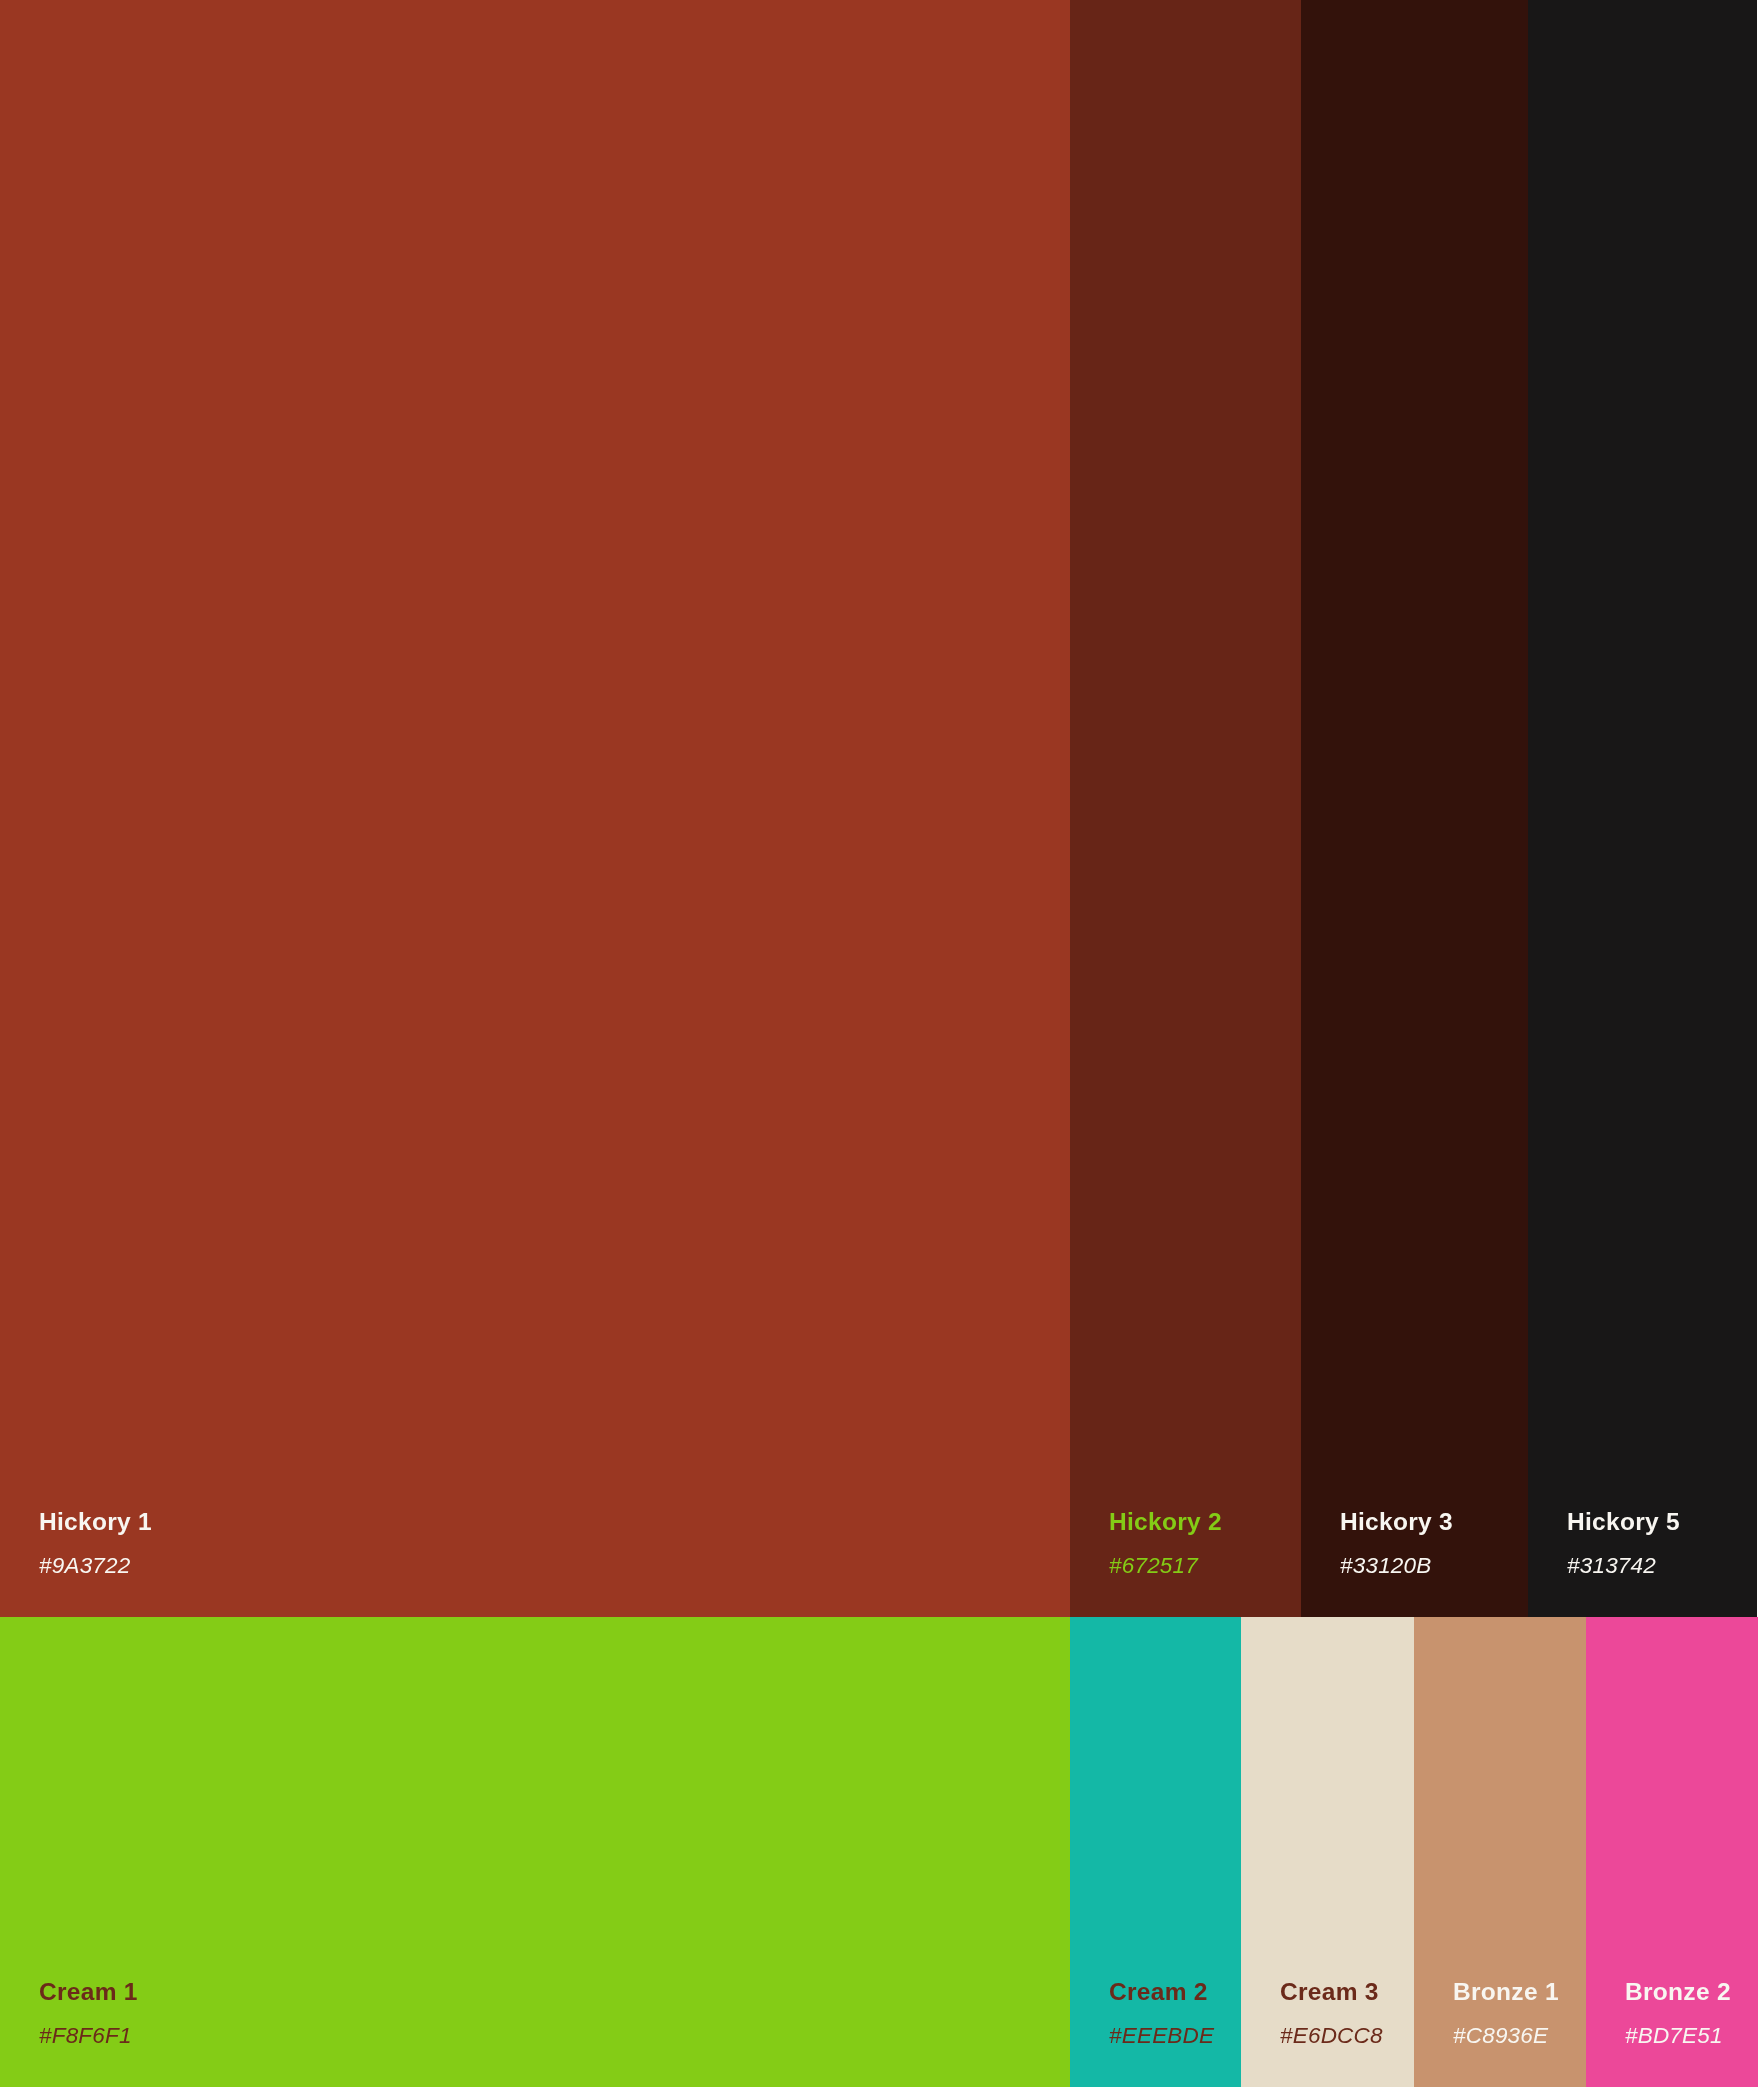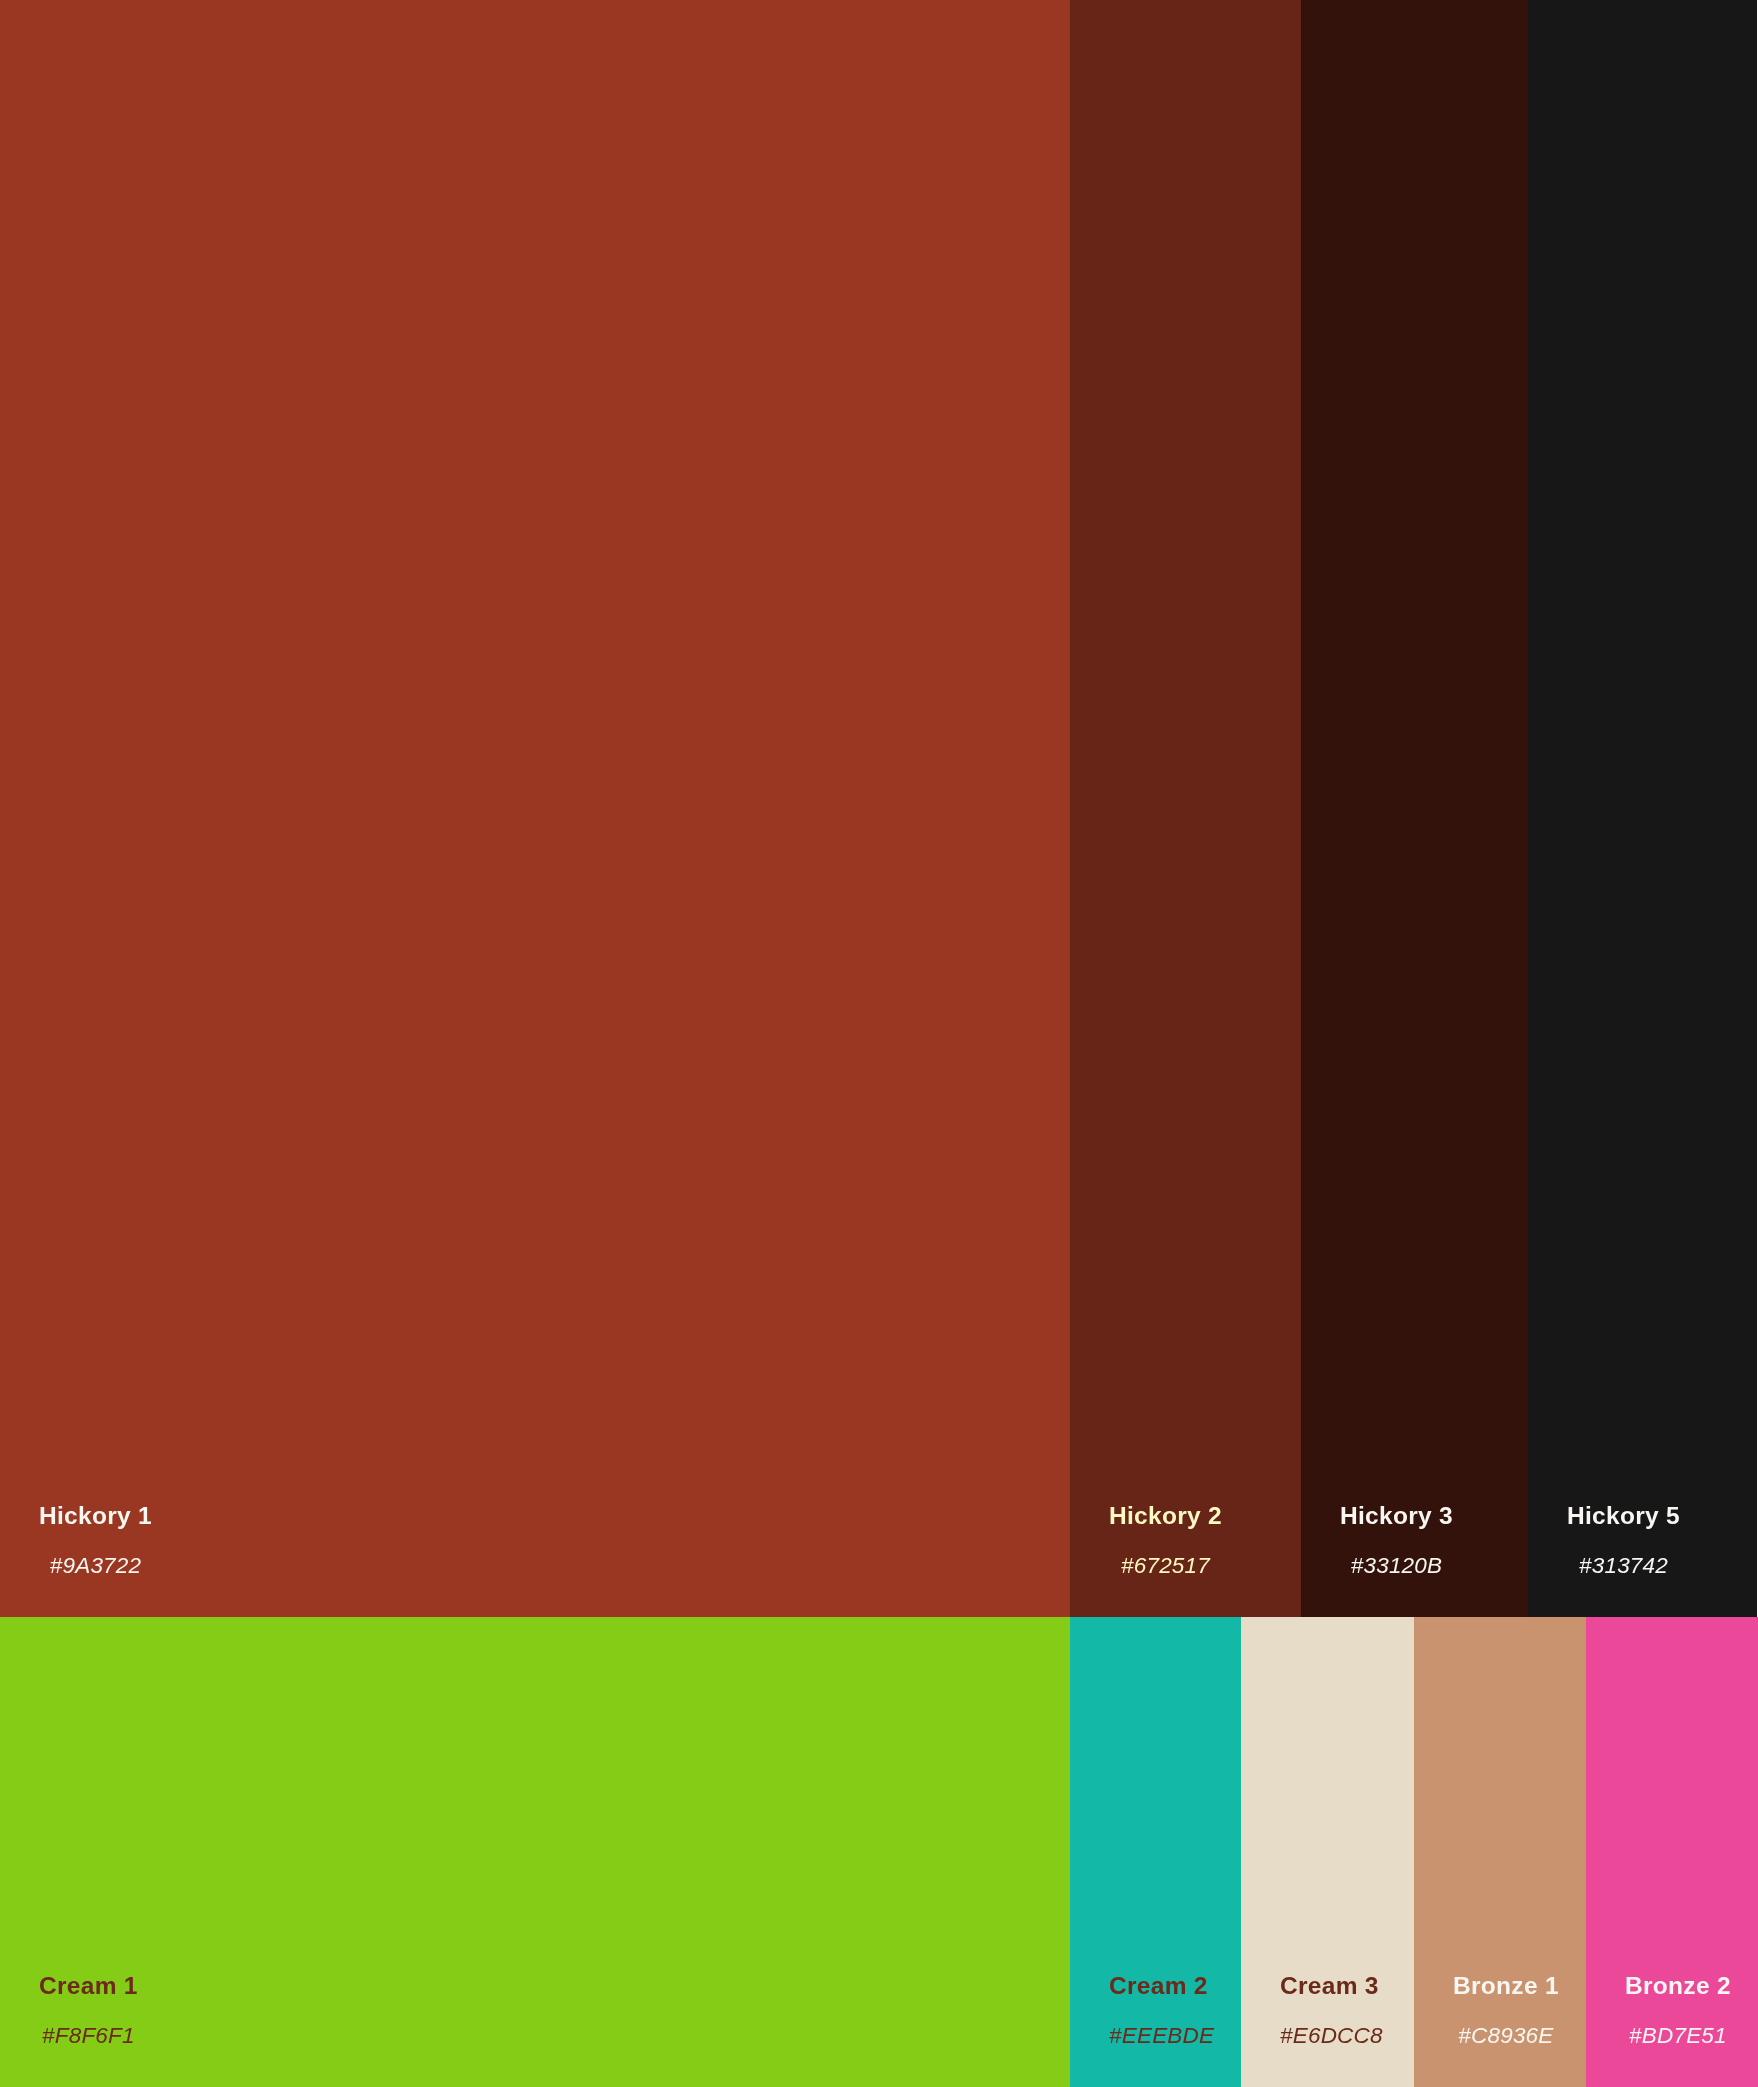--- a/index.html
+++ b/index.html
@@ -77,7 +77,7 @@
     </div>
 
     <div class="swatch" style="background-color: rgb(103, 37, 23); width: 231px; flex: 0 0 231px;">
-      <div class="swatch-caption" style="color: #fef9c3;">
+      <div class="swatch-caption" style="color: #84cc16;">
         <span class="swatch-name">Hickory 2</span>
         <span class="swatch-hex">#672517</span>
       </div>

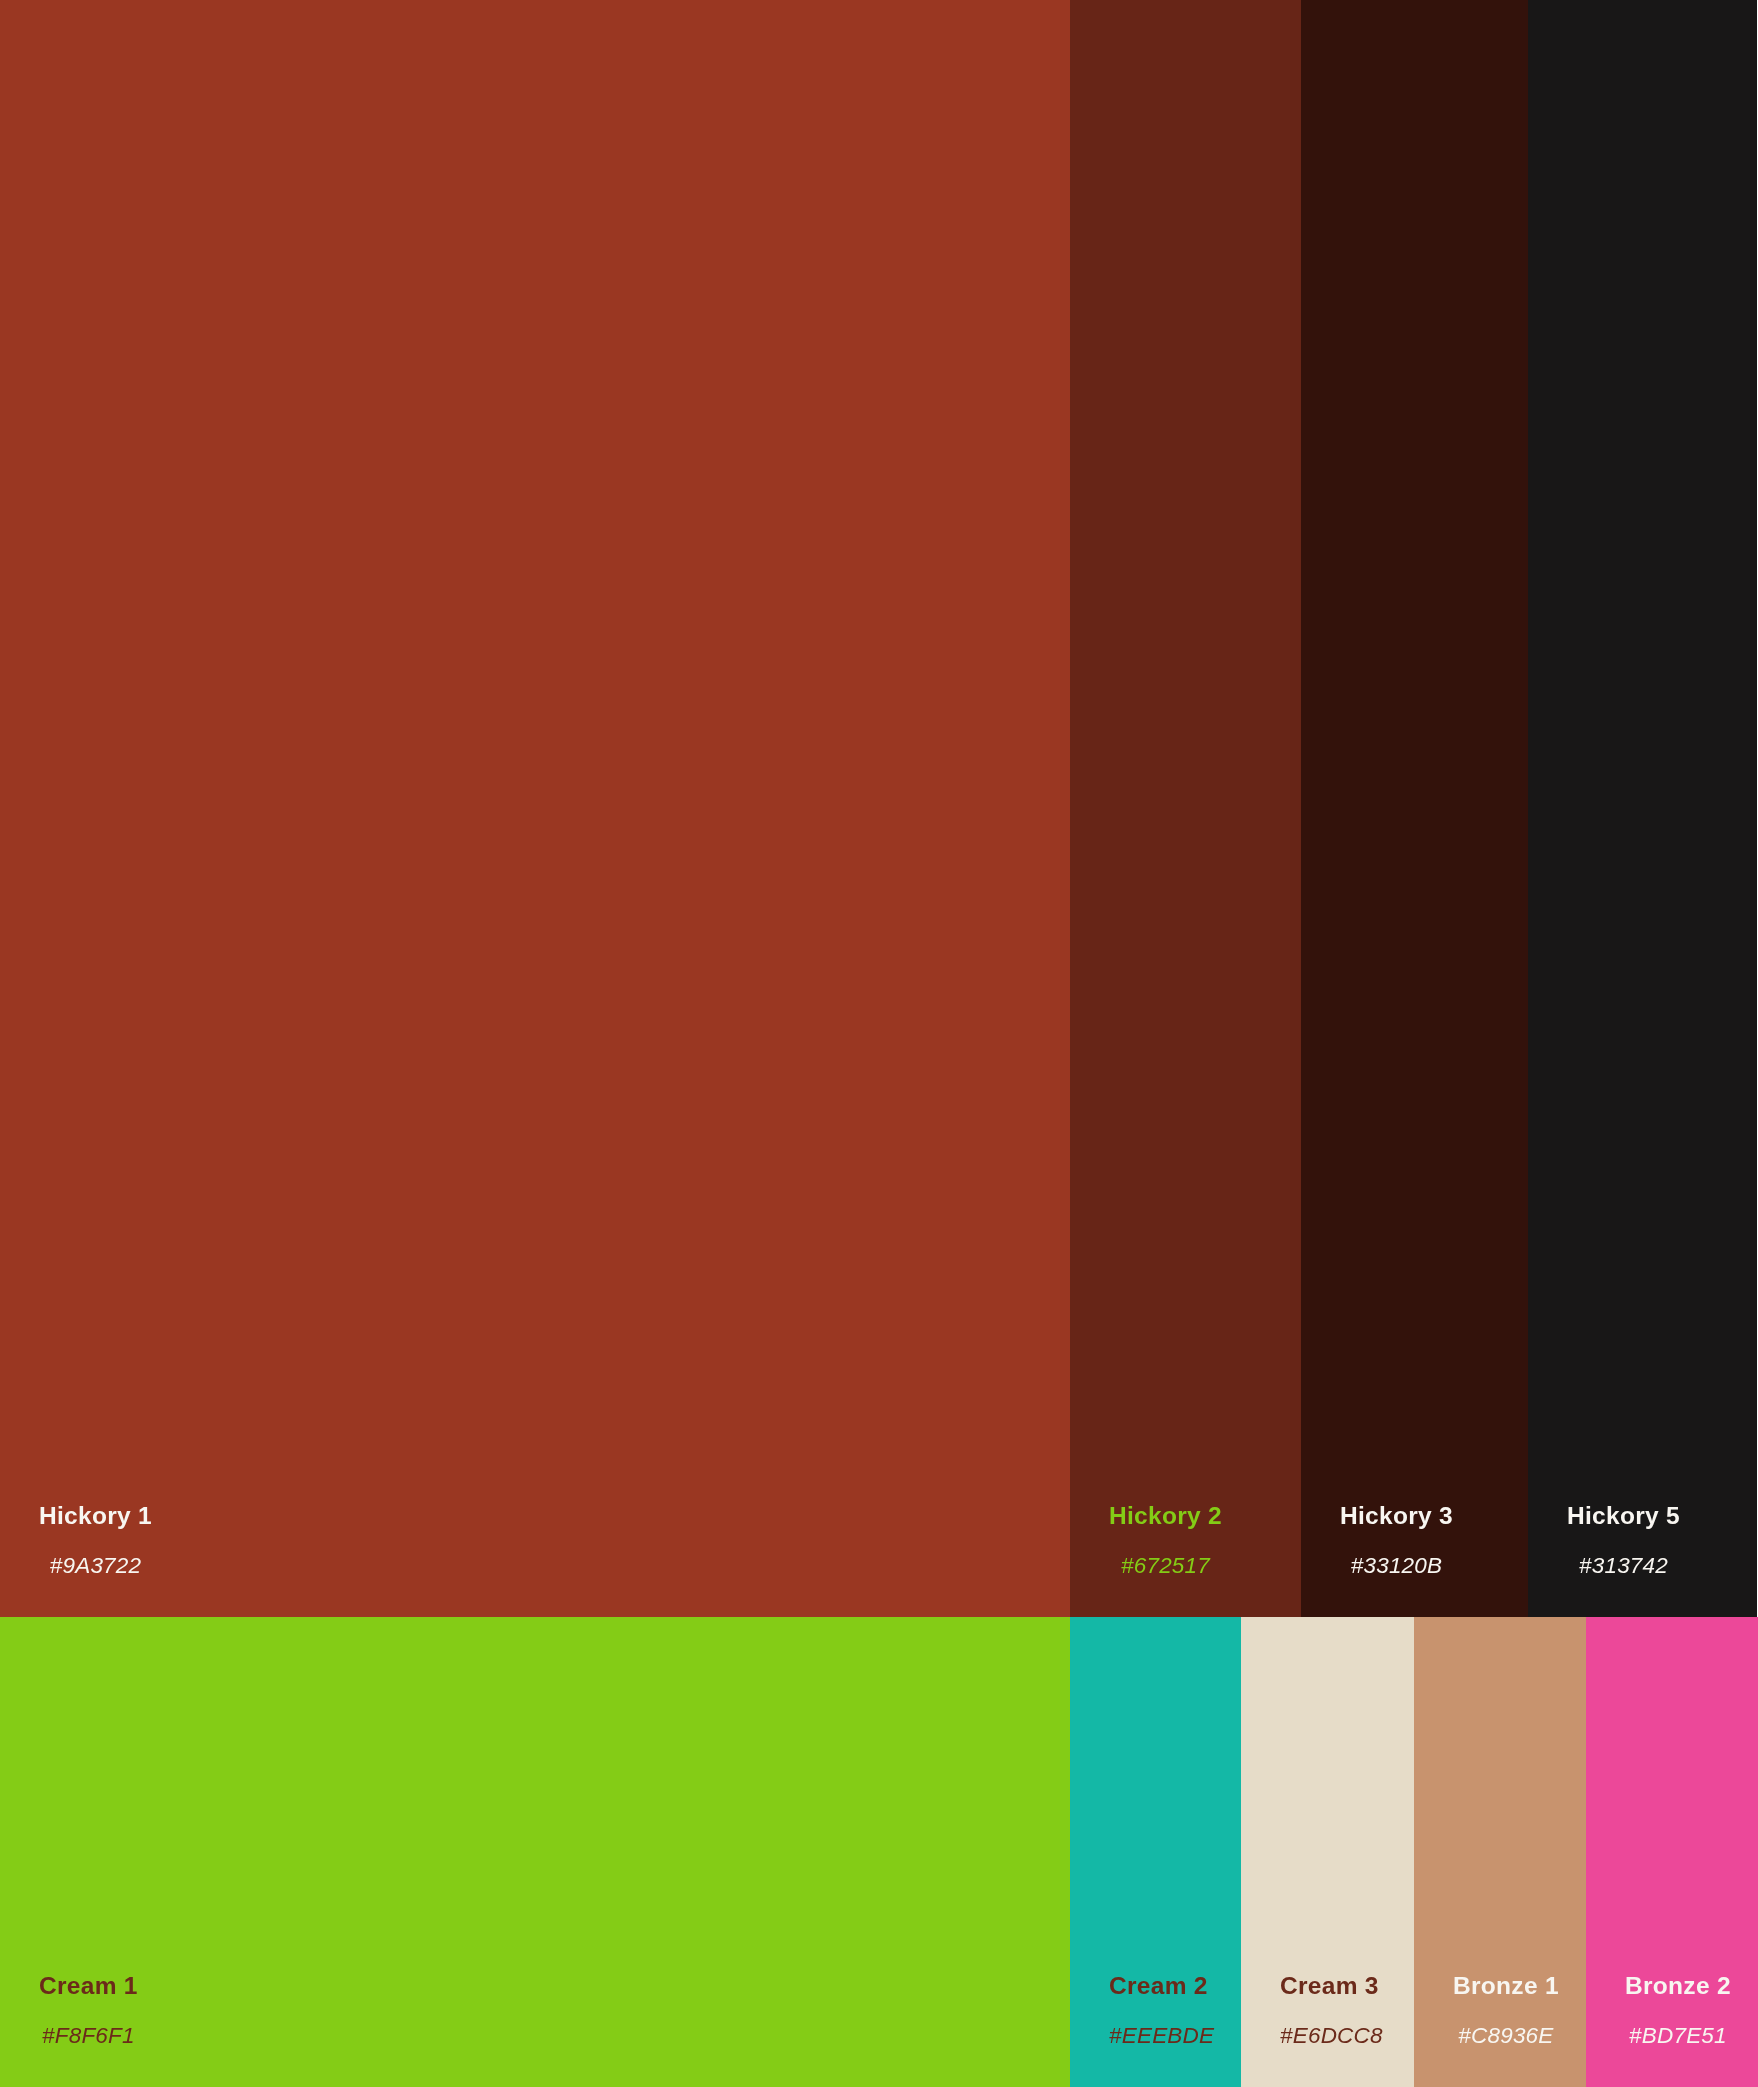--- a/index.html
+++ b/index.html
@@ -58,8 +58,7 @@
     font-weight: normal;
     letter-spacing: 0.2px;
     line-height: 1.3;
-    margin-top: 21px;
-    text-align: center;
+    margin-top: 15px;
   }
 </style>
 </head>

